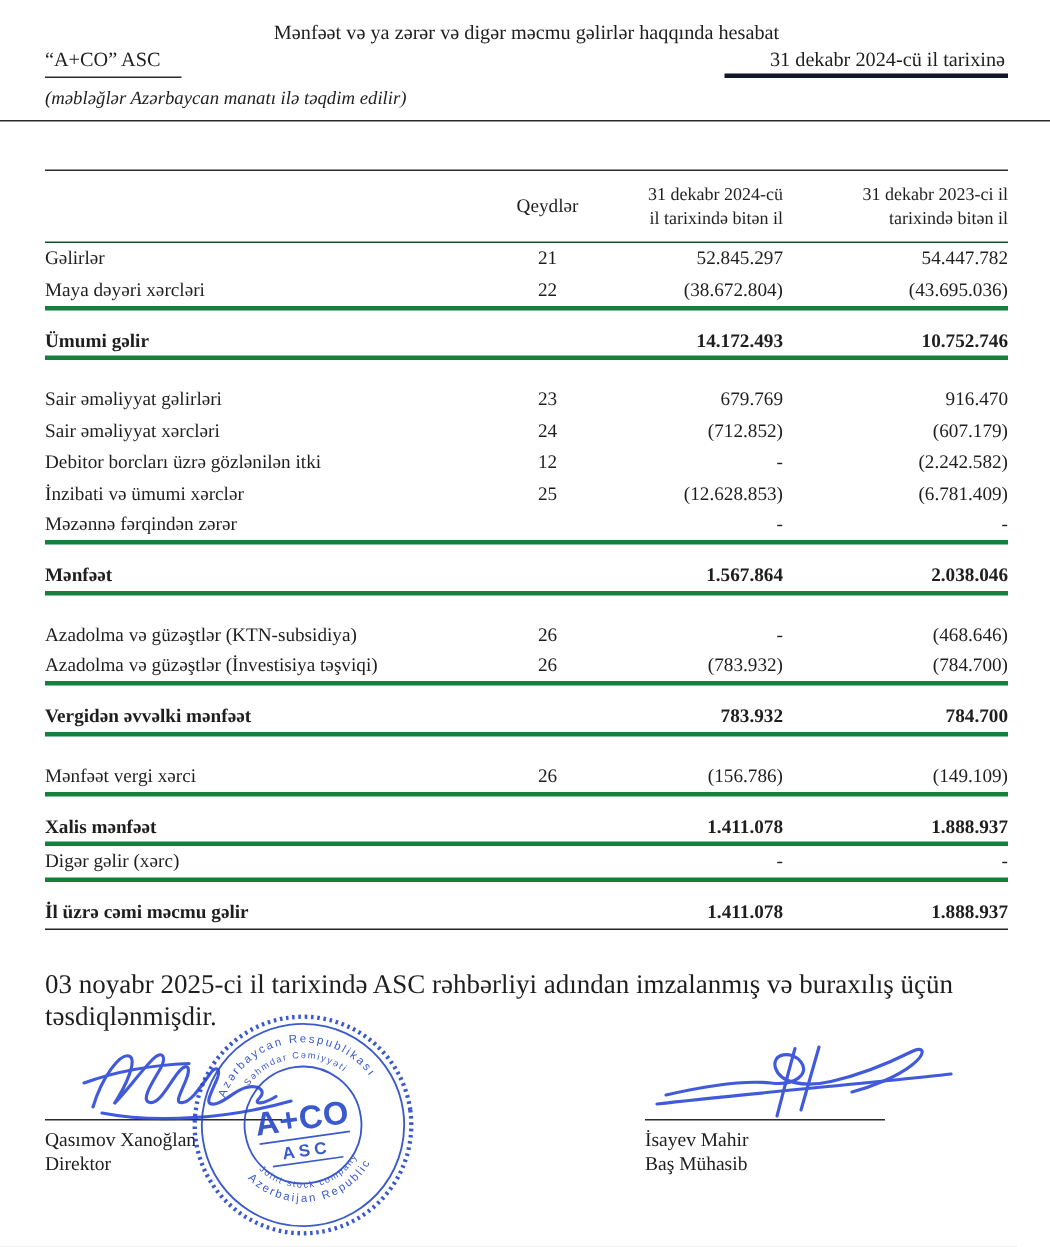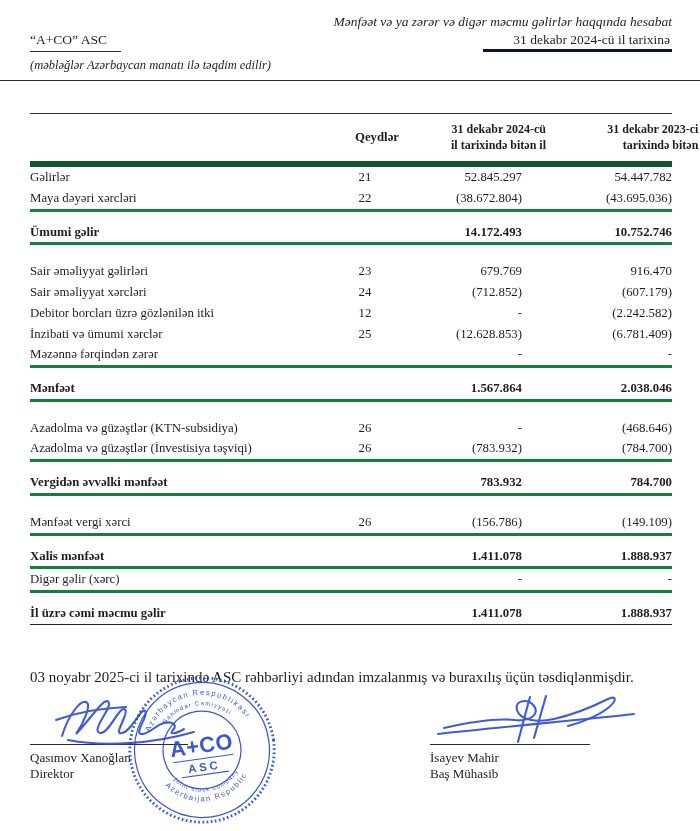--- a/index.html
+++ b/index.html
@@ -10,7 +10,7 @@
   }
   
   .header { padding:14px 28px 0 30px; border-bottom:1px solid #2b2b2b; }
-  .report-title { text-align:right; font-size:13.5px; line-height:1.25;font-style:italic; }
+  .report-title { text-align:center; font-size:13.5px; line-height:1.25; }
   .header-line2 { display:flex; justify-content:space-between; margin-top:1px; font-size:13.5px; }
   .company { border-bottom:1px solid #2b2b2b; padding-right:14px; padding-bottom:1px; }
   .date-underlined { border-bottom:3px solid #0f172a; padding-left:30px; padding-right:2px; padding-bottom:1px; }

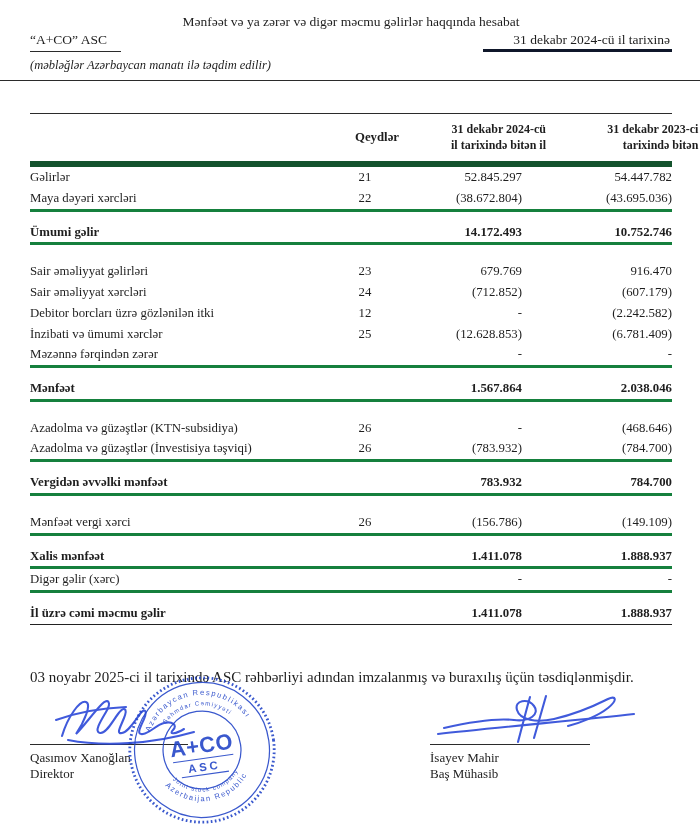--- a/index.html
+++ b/index.html
@@ -17,7 +17,7 @@
   .subtitle { font-style:italic; font-size:12.5px; margin-top:6px; padding-bottom:7px; }
   
   .table { margin:32px 28px 0 30px; border-top:1px solid #2b2b2b; }
-  .thead { display:grid; grid-template-columns:300px 70px 122px 150px; padding:7px 0 8px 0; border-bottom:6px solid #14532d; font-weight:bold;gap:12px; }
+  .thead { display:grid; grid-template-columns:300px 70px 122px 150px; padding:7px 0 8px 0; border-bottom:1px solid #14532d; font-weight:normal; }
   .th-notes { text-align:center; align-self:center; font-size:12.8px; }
   .th-year { text-align:right; font-size:12px; line-height:1.35; }
   .row { display:grid; grid-template-columns:300px 70px 122px 150px; font-size:12.8px; line-height:1.62; }

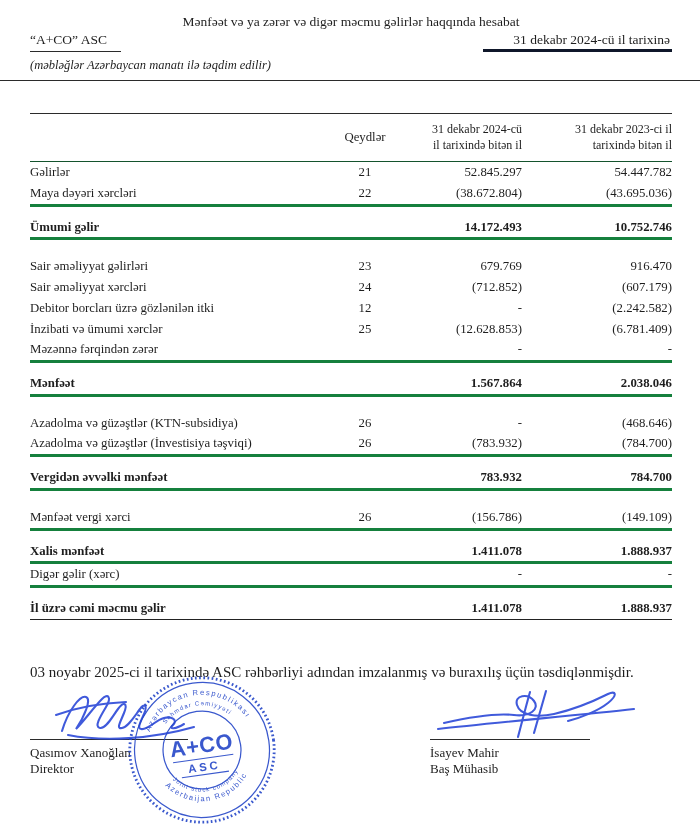--- a/index.html
+++ b/index.html
@@ -30,7 +30,7 @@
   .gap-after { margin-bottom:16px; }
   .final { border-bottom:1.6px solid #222; }
   
-  .approval { margin:44px 28px 0 30px; font-size:15px; }
+  .approval { margin:26px 28px 0 30px; font-size:18px; }
   .signatures { display:flex; justify-content:space-between; margin:6px 28px 0 30px; }
   .sig-block { width:215px; }
   .sig-block.right { width:242px;font-family:Liberation Serif, serif; }

